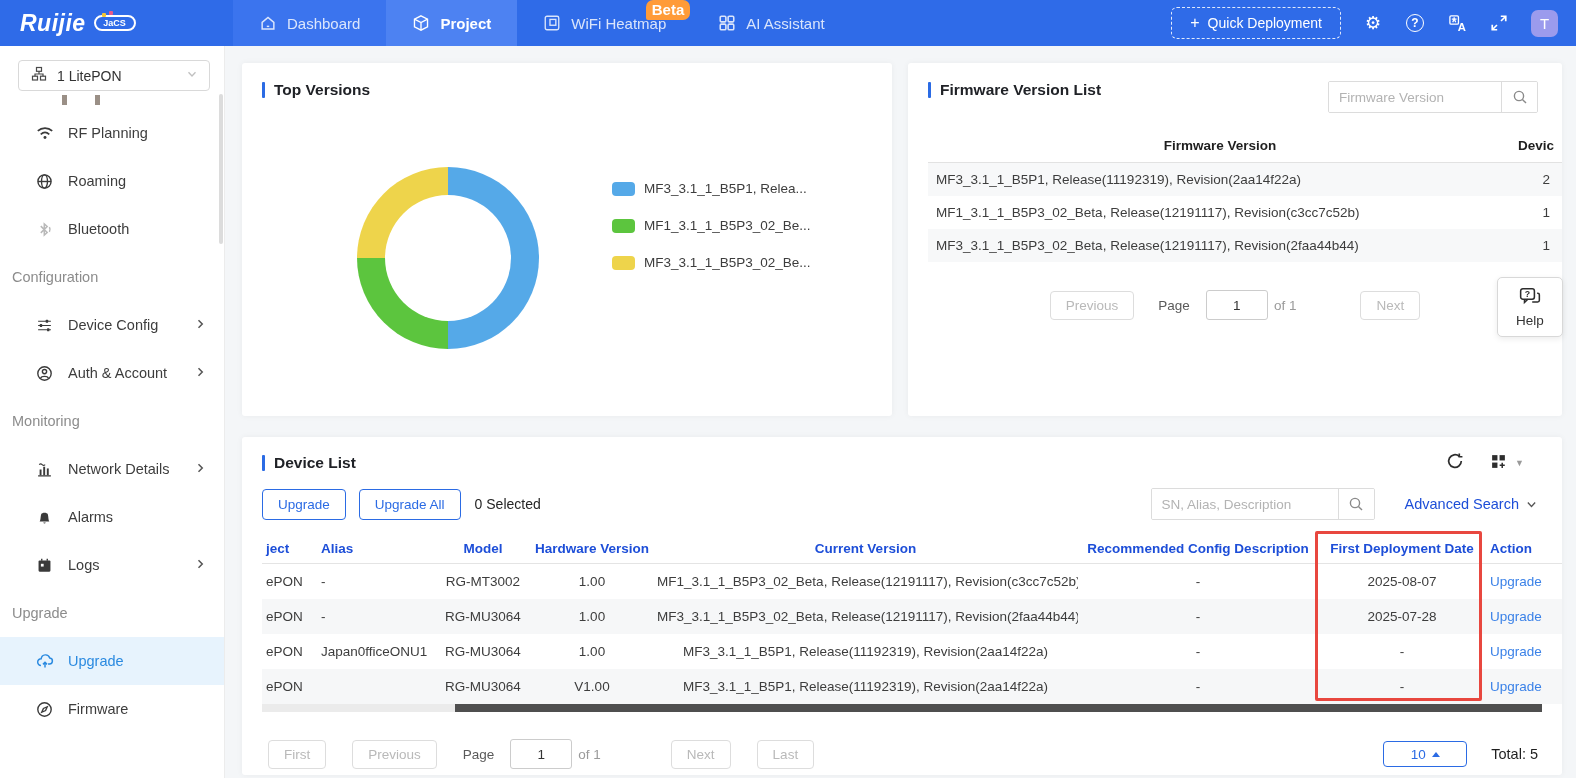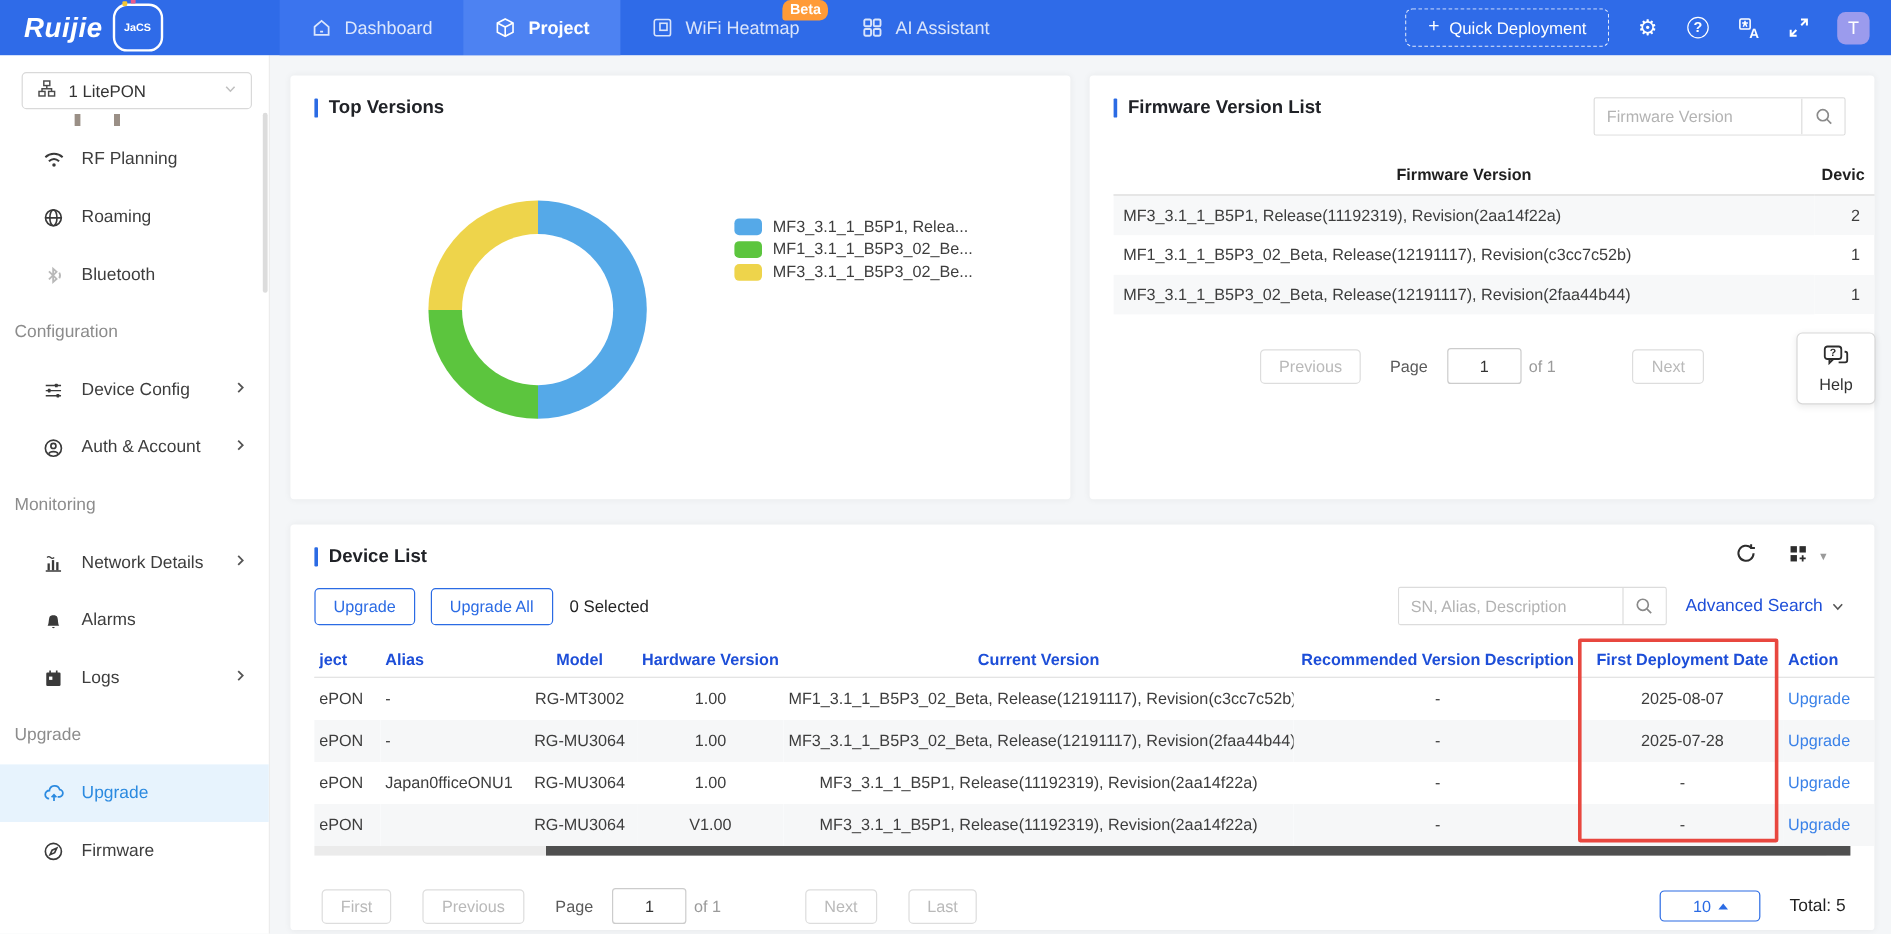--- a/index.html
+++ b/index.html
@@ -22,7 +22,7 @@
   .nav-item.active { background:#4d82f2; color:#fff; font-weight:bold; }
   .nav-item svg { display:block; }
   .beta-badge { position:absolute; top:0; right:2px; background:#ff9b38; color:#fff;
-    font-size:12px; font-weight:bold; padding:1px 6px 2px; border-radius:7px 7px 7px 2px; }
+    font-size:15px; font-weight:bold; padding:1px 6px 2px; border-radius:7px 7px 7px 2px; }
   .header-right { margin-left:auto; display:flex; align-items:center; gap:22px; padding-right:18px; }
   .quick-deploy { display:flex; align-items:center; gap:8px; border:1px dashed rgba(255,255,255,.85);
     border-radius:6px; padding:6px 18px; font-size:14px; color:#fff; background:transparent; cursor:pointer; }

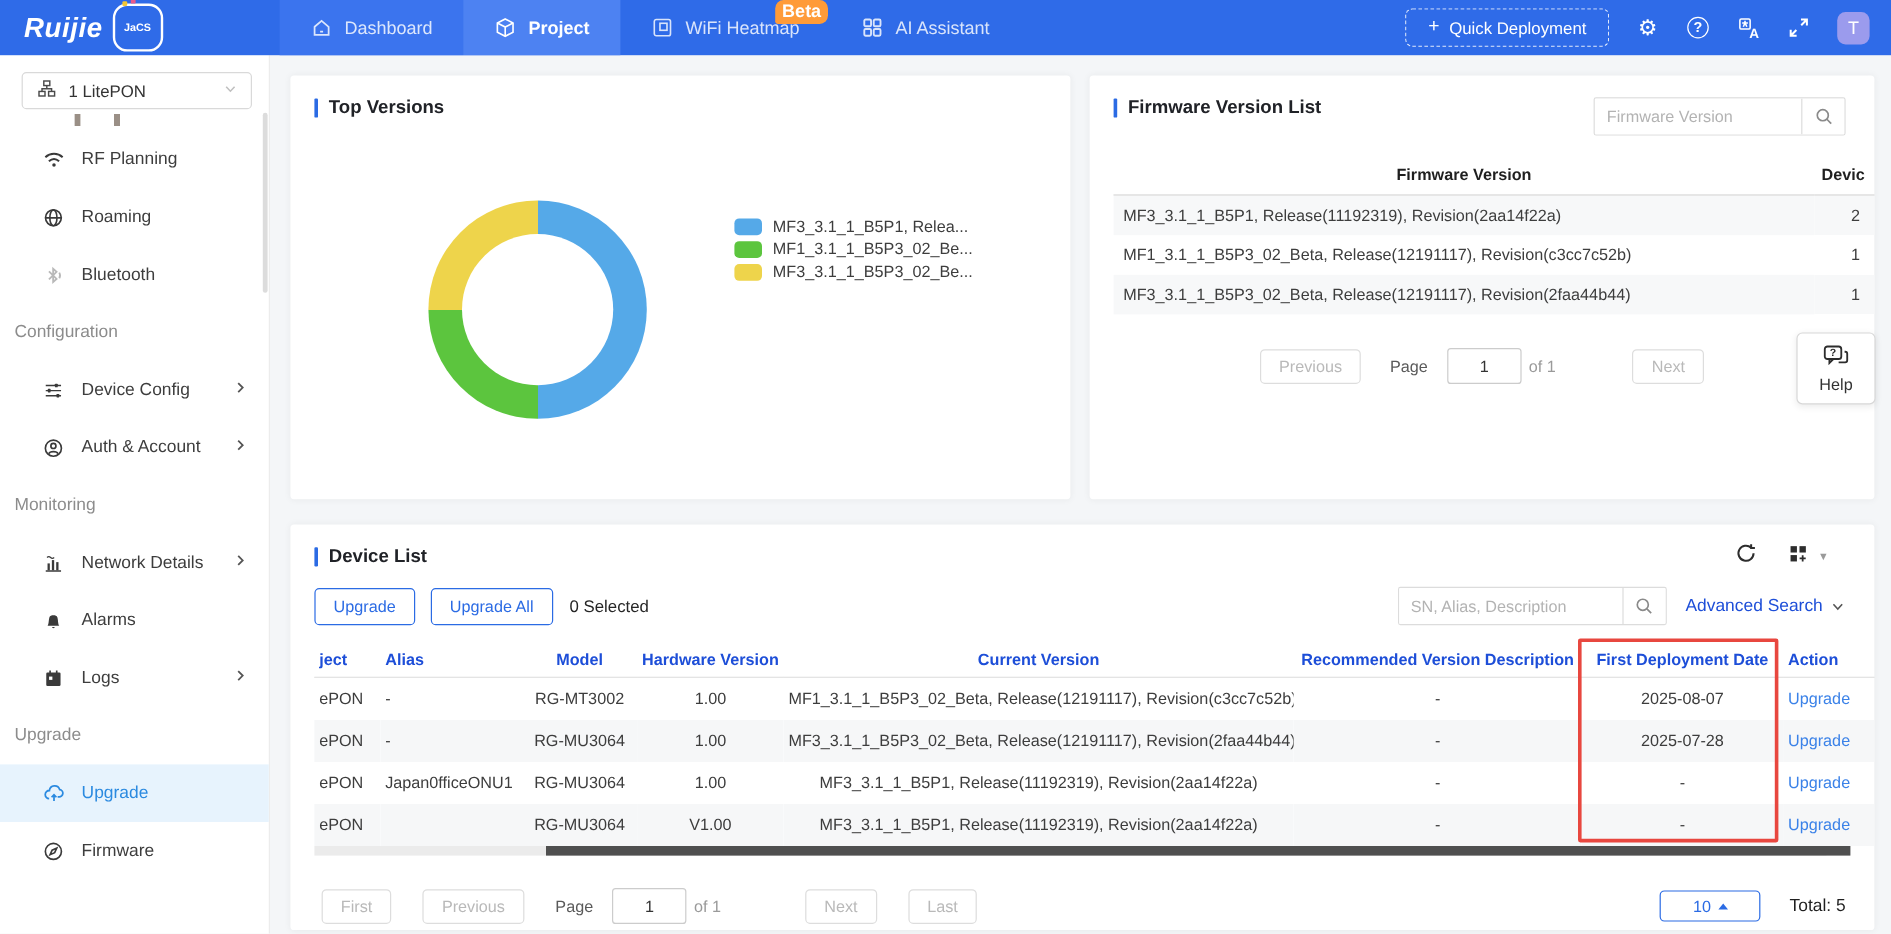--- a/index.html
+++ b/index.html
@@ -11,7 +11,7 @@
     background:#2f6be8; display:flex; align-items:center; color:#fff; z-index:50; }
   .logo { display:flex; align-items:center; gap:8px; padding:0 20px; width:225px; }
   .logo-text { font-size:23px; font-weight:bold; font-style:italic; letter-spacing:.5px; }
-  .logo-cloud { position:relative; width:42px; height:40px; border:2px solid #fff; border-radius:12px;
+  .logo-cloud { position:relative; width:42px; height:16px; border:2px solid #fff; border-radius:12px;
     display:flex; align-items:center; justify-content:center; font-size:9px; font-weight:bold; }
   .logo-cloud i { position:absolute; top:-4px; left:6px; width:4px; height:4px; background:#f3c635; border-radius:1px; }
   .logo-cloud b { position:absolute; top:-6px; left:13px; width:4px; height:4px; background:#e85a8a; border-radius:1px; }

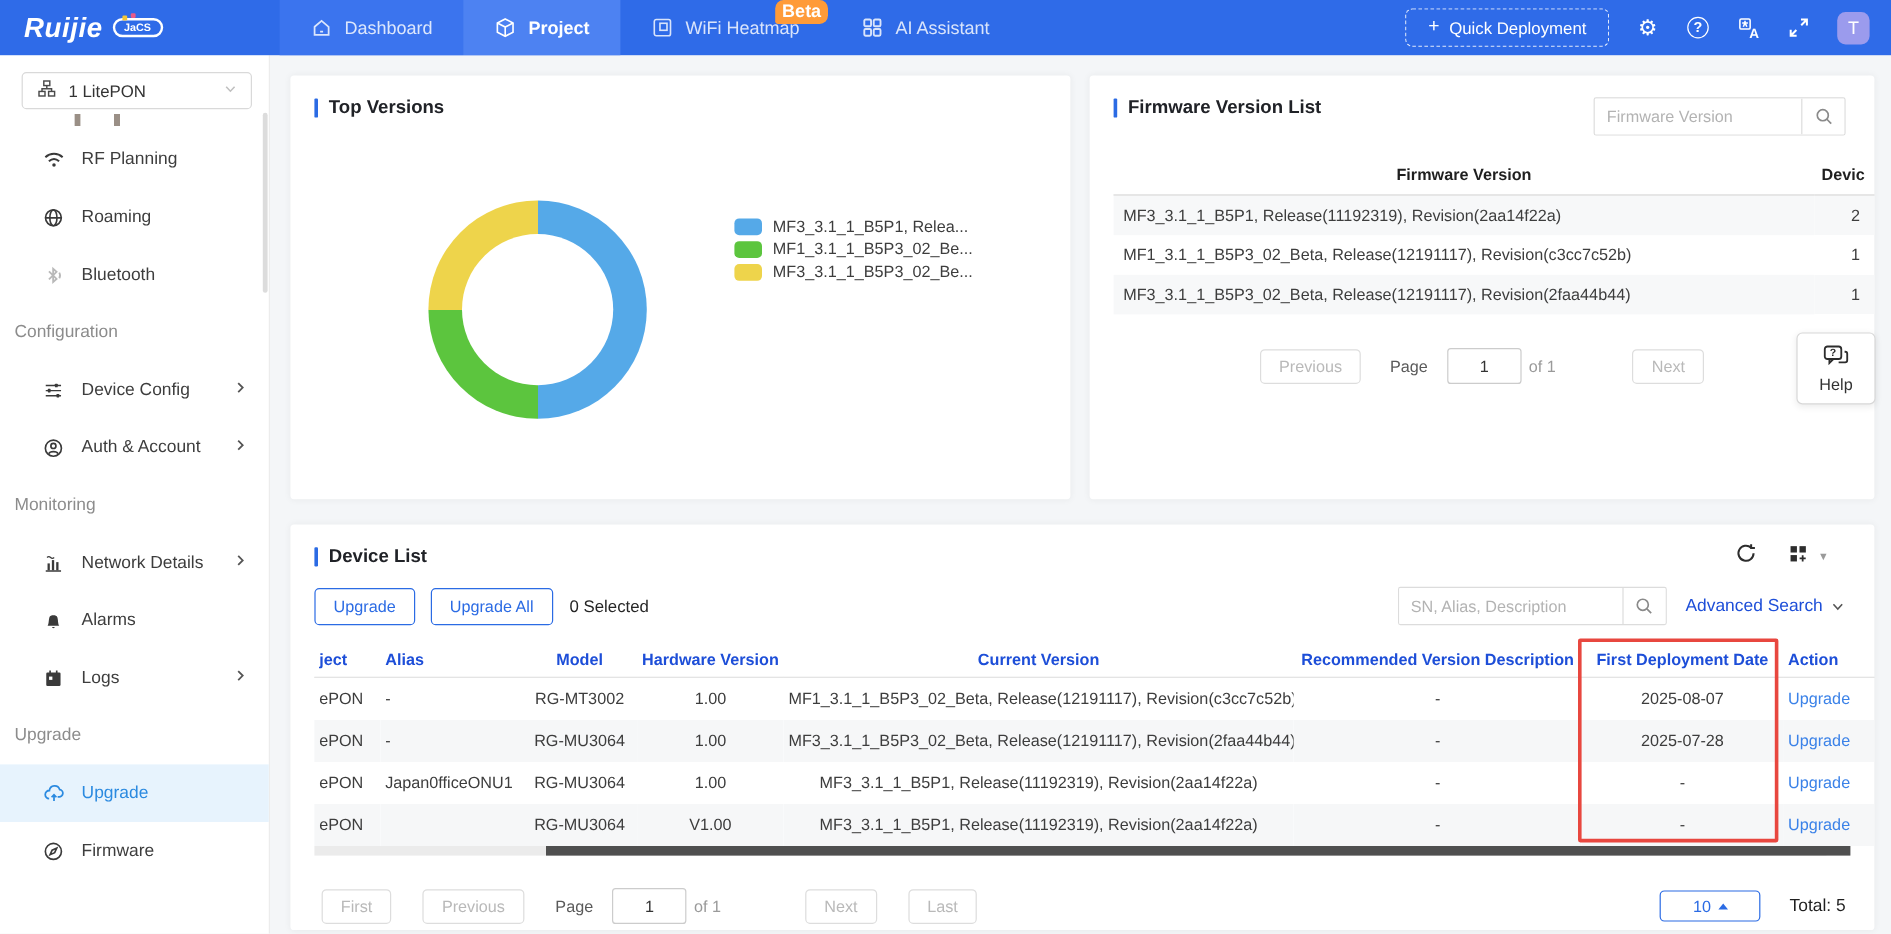--- a/index.html
+++ b/index.html
@@ -64,7 +64,7 @@
   .donut { position:absolute; left:115px; top:104px; width:182px; height:182px; border-radius:50%; }
   .donut::after { content:""; position:absolute; left:28px; top:28px; width:126px; height:126px;
     background:#fff; border-radius:50%; }
-  .legend { position:absolute; left:370px; top:118px; display:flex; flex-direction:column; gap:4px; }
+  .legend { position:absolute; left:370px; top:118px; display:flex; flex-direction:column; gap:22px; }
   .legend-item { display:flex; align-items:center; gap:9px; font-size:13.5px; color:#3d3d3d; }
   .legend-chip { width:23px; height:14px; border-radius:4px; }
 

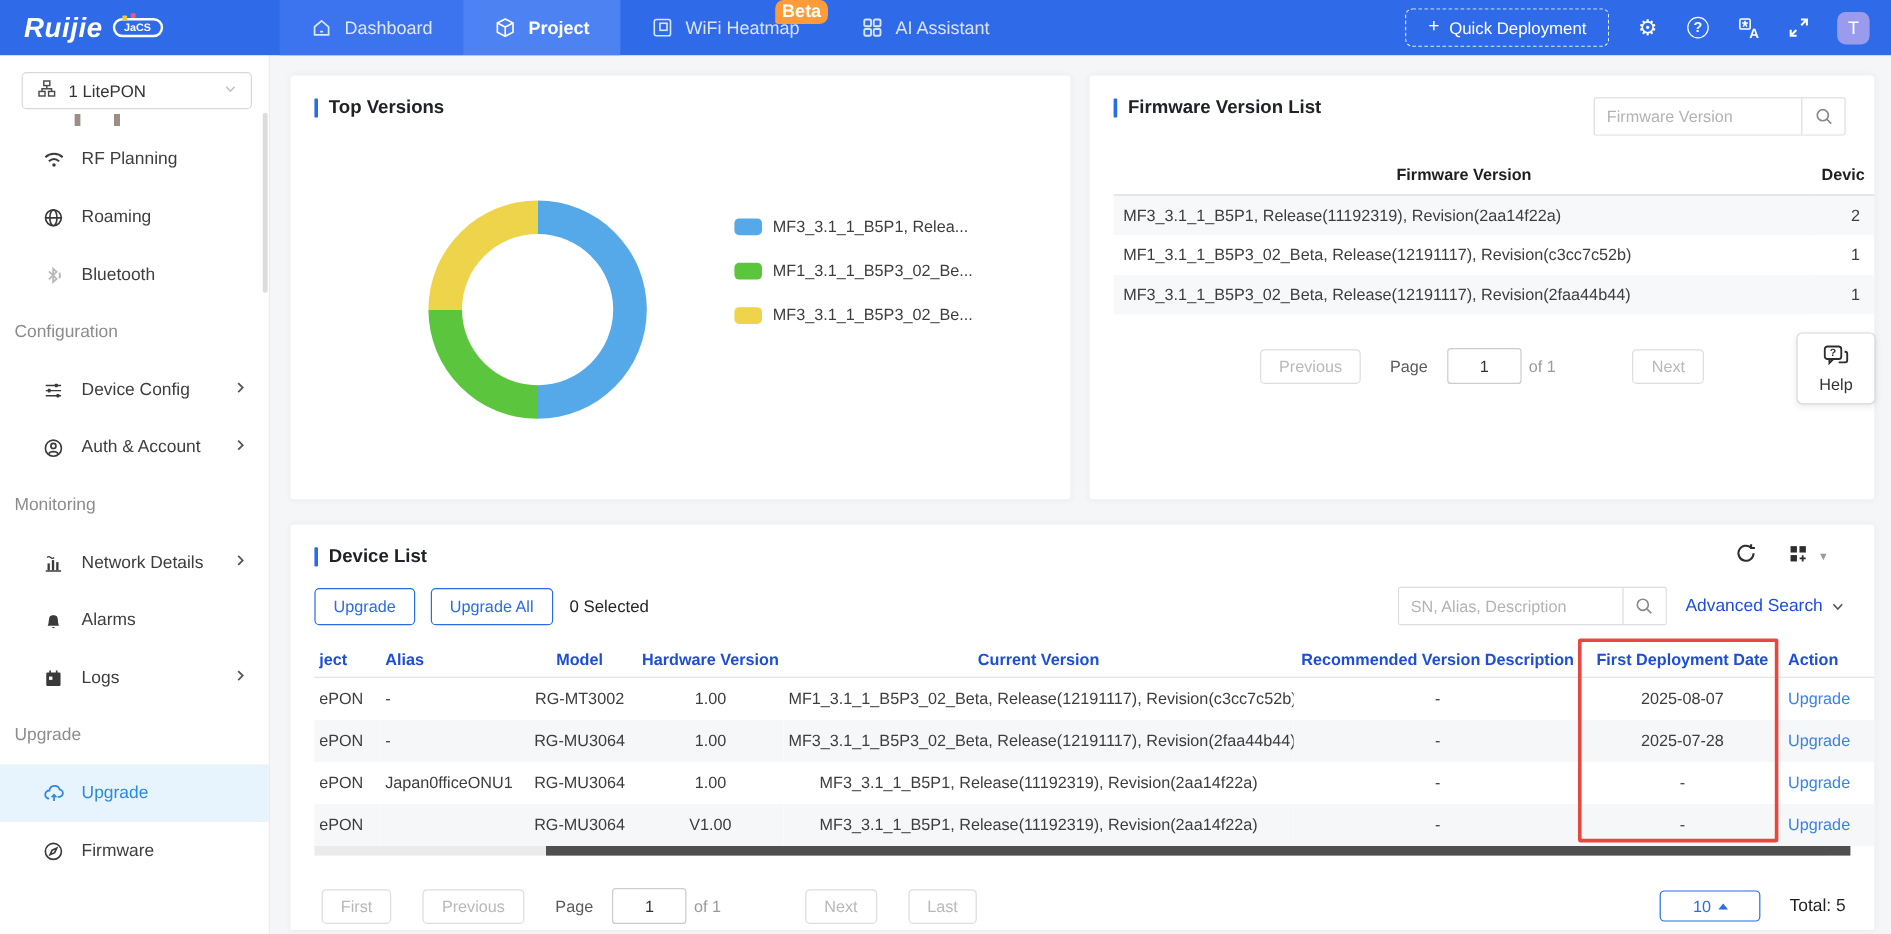--- a/index.html
+++ b/index.html
@@ -111,7 +111,7 @@
     padding:7px 15px; font-size:13.5px; cursor:pointer; font-family:inherit; }
   .btn-outline + .btn-outline { margin-left:13px; }
   .selected-txt { margin-left:14px; font-size:14px; color:#262626; }
-  .dl-toolbar .right { margin-left:auto; display:flex; align-items:center; gap:16px; }
+  .dl-toolbar .right { margin-left:auto; display:flex; align-items:center; gap:30px; }
   .adv-search { font-size:14.5px; color:#1d4ed8; display:flex; align-items:center; gap:6px; cursor:pointer; }
   .dev-wrap { position:relative; margin-top:14px; padding-right:20px; }
   .dev-table { width:1300px; font-size:13.5px; table-layout:fixed; }

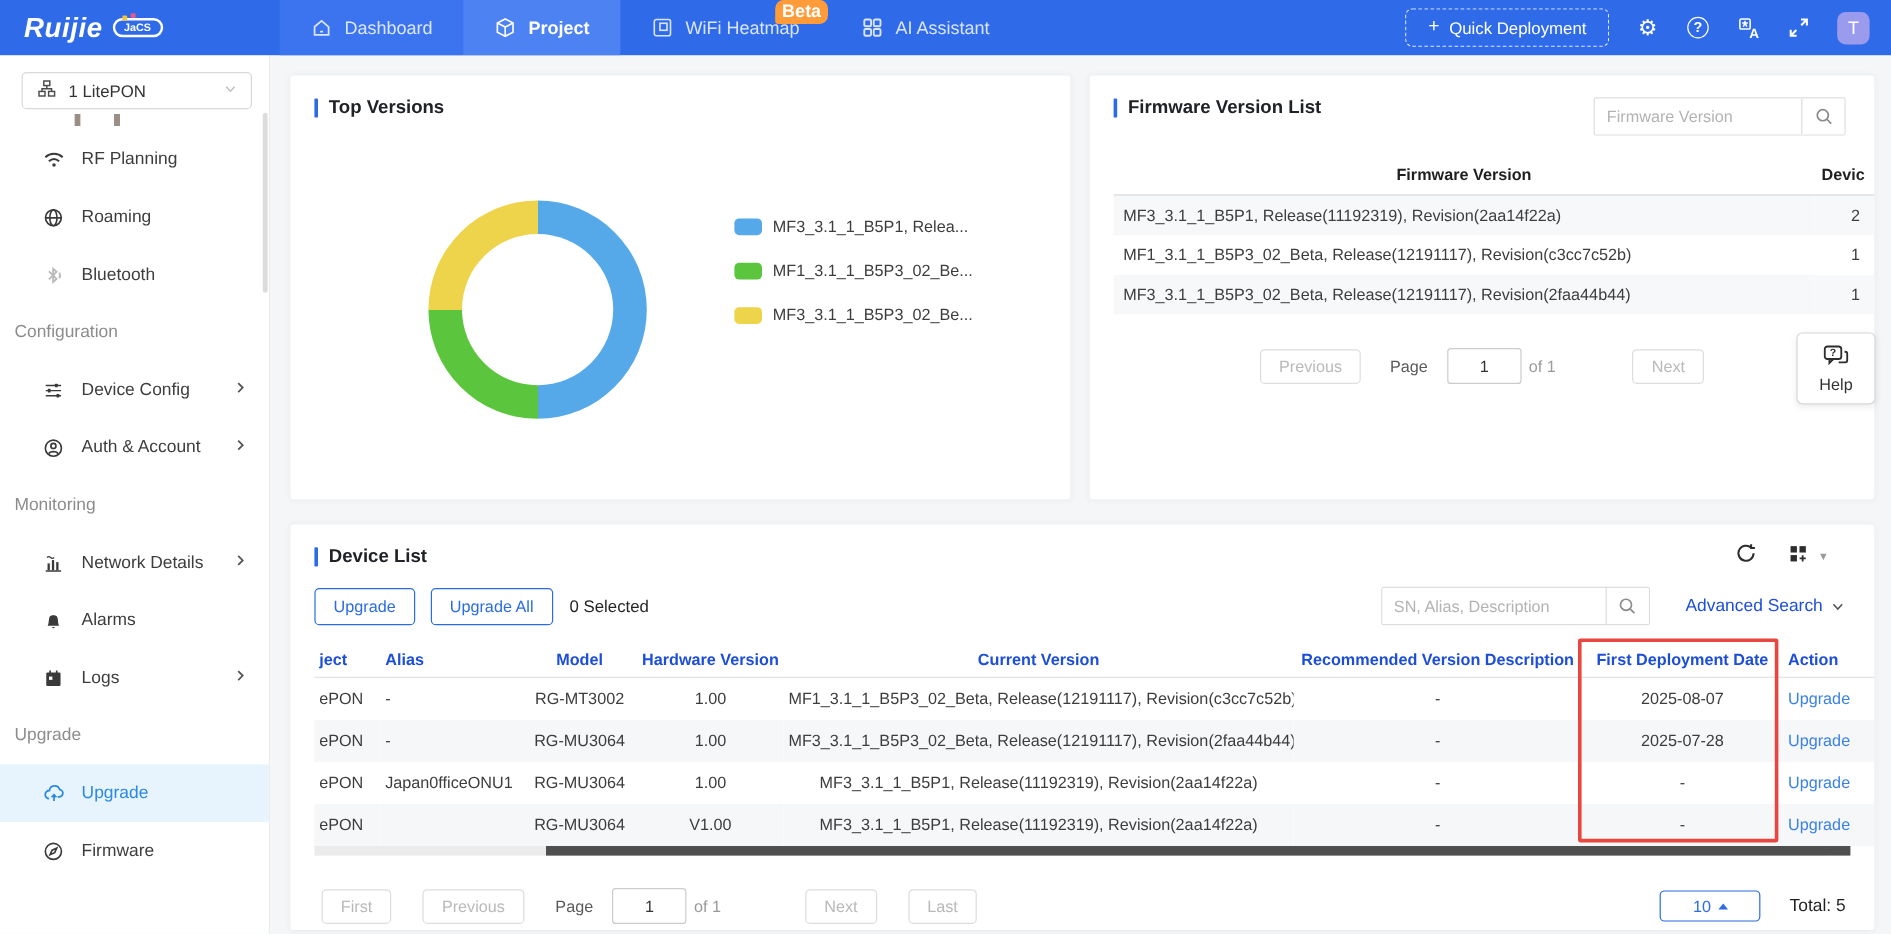--- a/index.html
+++ b/index.html
@@ -500,7 +500,7 @@
             <th>Model</th>
             <th>Hardware Version</th>
             <th>Current Version</th>
-            <th>Recommended Version Description</th>
+            <th>Recommended Config Description</th>
             <th>First Deployment Date</th>
             <th class="l">Action</th>
           </tr>

